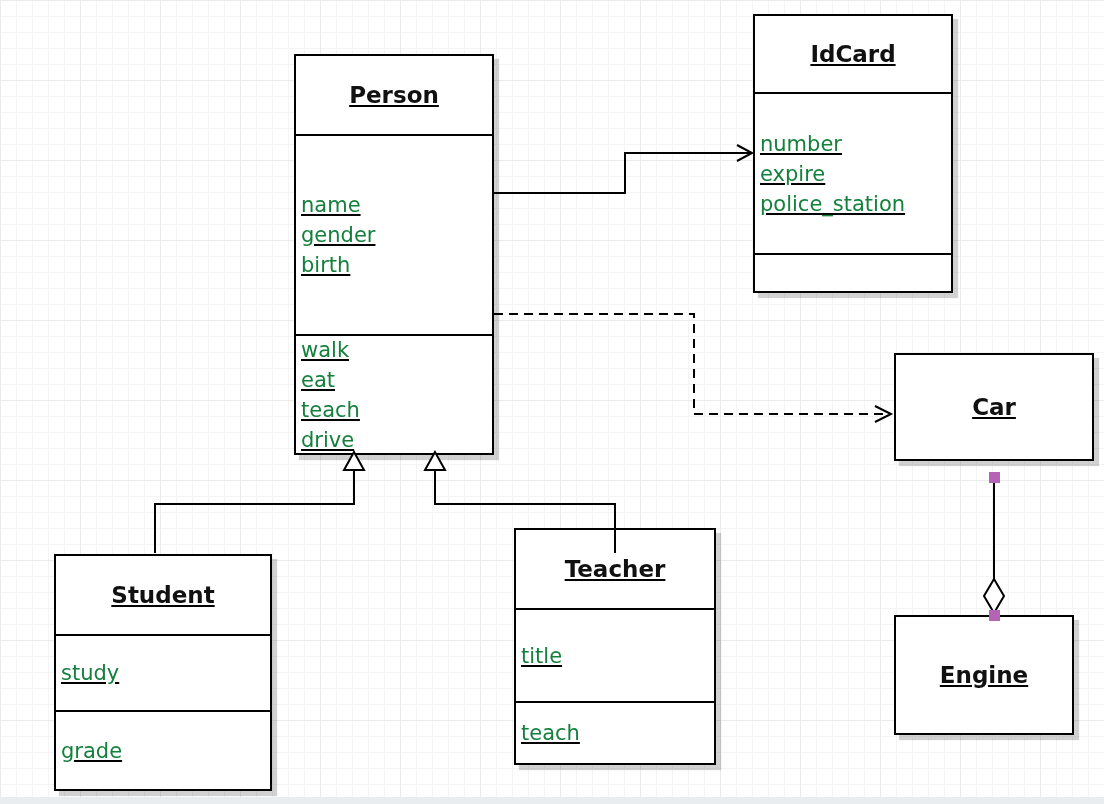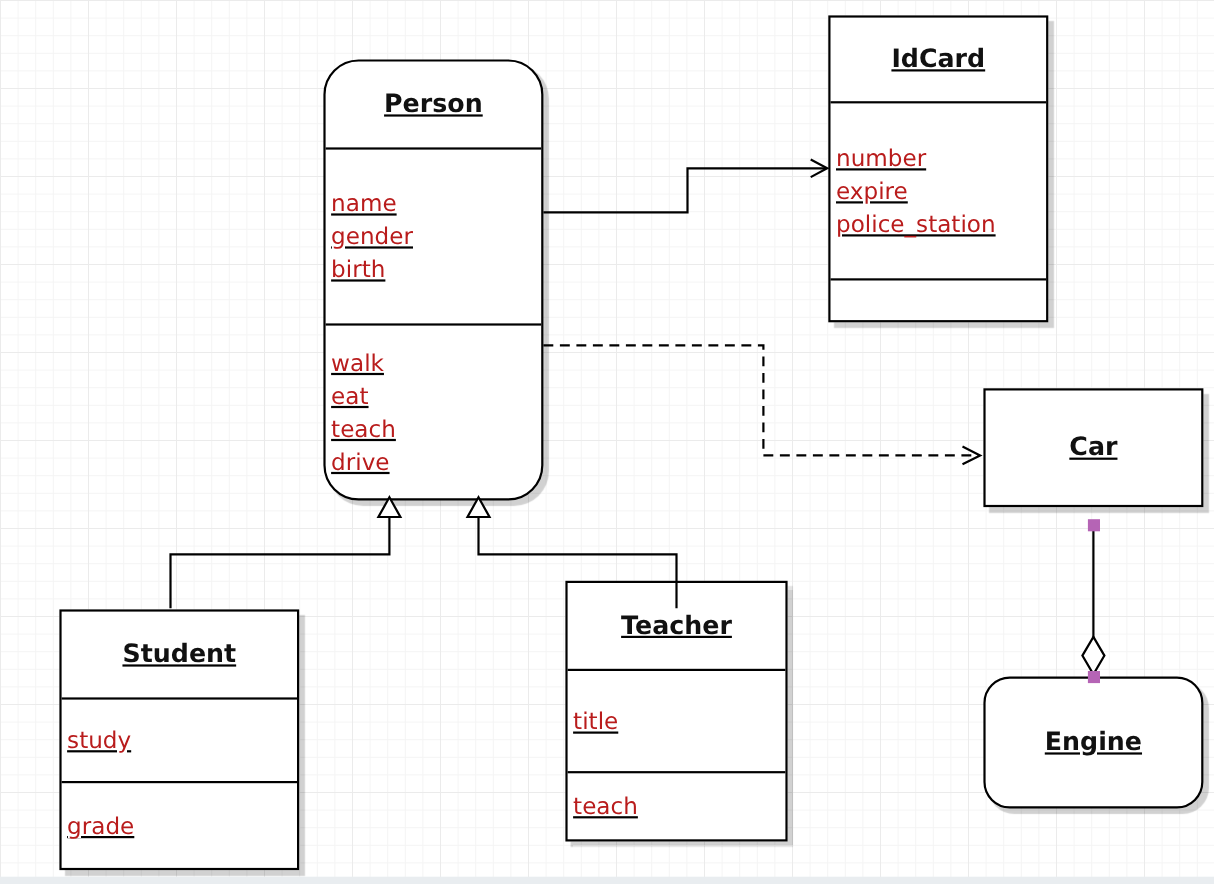--- a/index.html
+++ b/index.html
@@ -86,7 +86,7 @@
     <rect class="handle" x="989" y="610" width="11" height="11"></rect>
   </svg>
 
-  <div class="uml-class" style="left:294px;top:54px;width:200px;height:401px;border-radius:32px;">
+  <div class="uml-class" style="left:294px;top:54px;width:200px;height:401px;">
     <div class="cls-title" style="height:78px;">Person</div>
     <div class="cls-sec" style="height:160px;">
       <div>name</div>

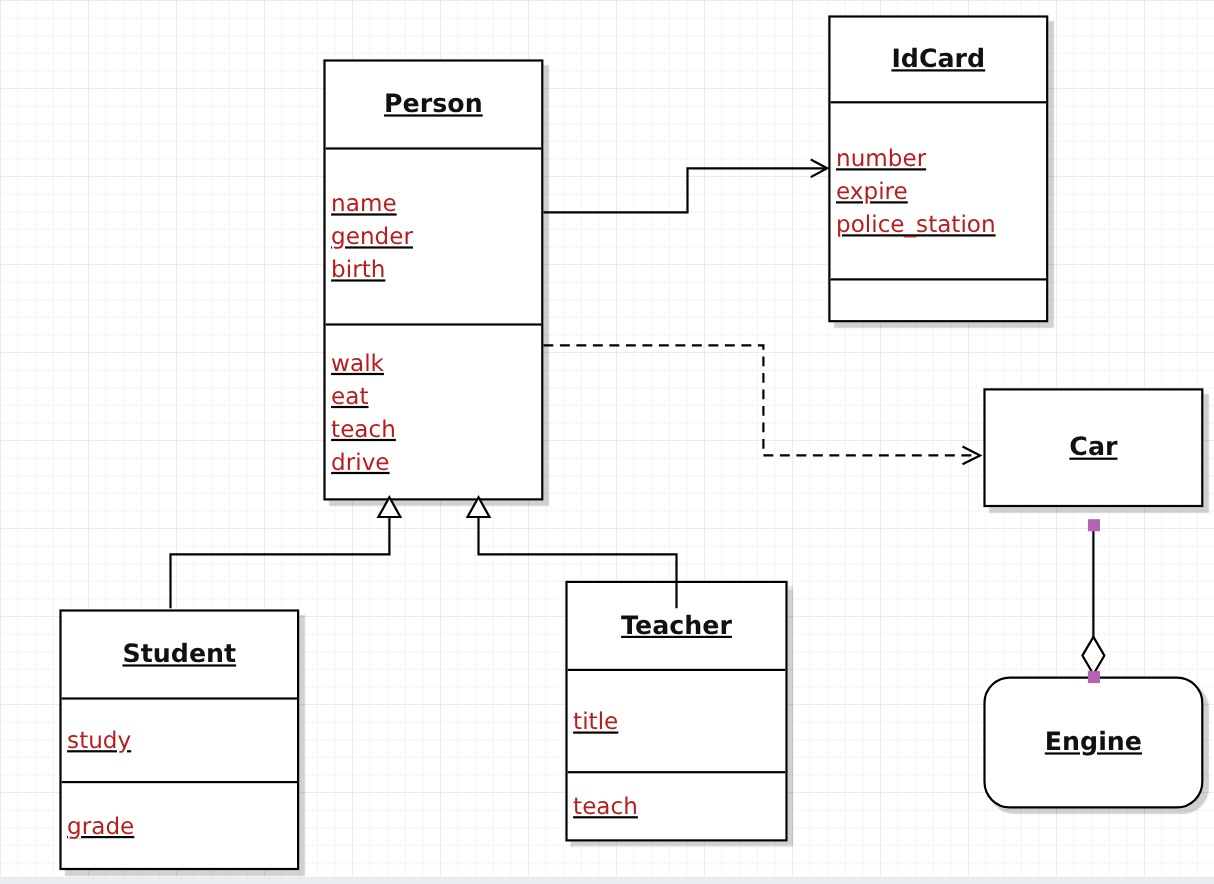--- a/index.html
+++ b/index.html
@@ -41,7 +41,7 @@
     border-top:2px solid var(--box-border);
     display:flex;flex-direction:column;justify-content:center;
     padding-left:5px;
-    font-size:21px;color:#b91c1c;line-height:30px;
+    font-size:21px;color:#15803d;line-height:30px;
     overflow:hidden;
   }
   .title-only .cls-title{flex:1 1 auto;}

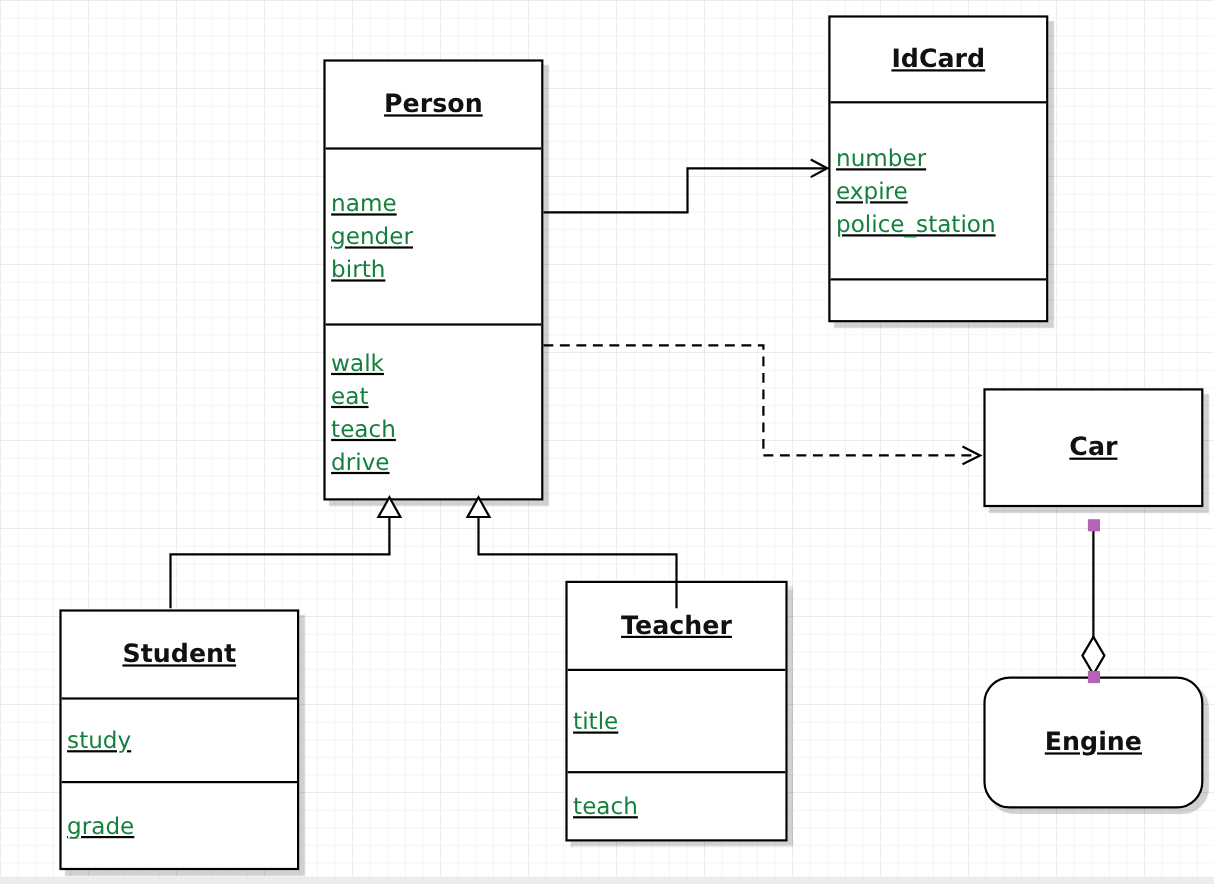--- a/index.html
+++ b/index.html
@@ -88,7 +88,7 @@
 
   <div class="uml-class" style="left:294px;top:54px;width:200px;height:401px;">
     <div class="cls-title" style="height:78px;">Person</div>
-    <div class="cls-sec" style="height:160px;">
+    <div class="cls-sec" style="height:200px;">
       <div>name</div>
       <div>gender</div>
       <div>birth</div>

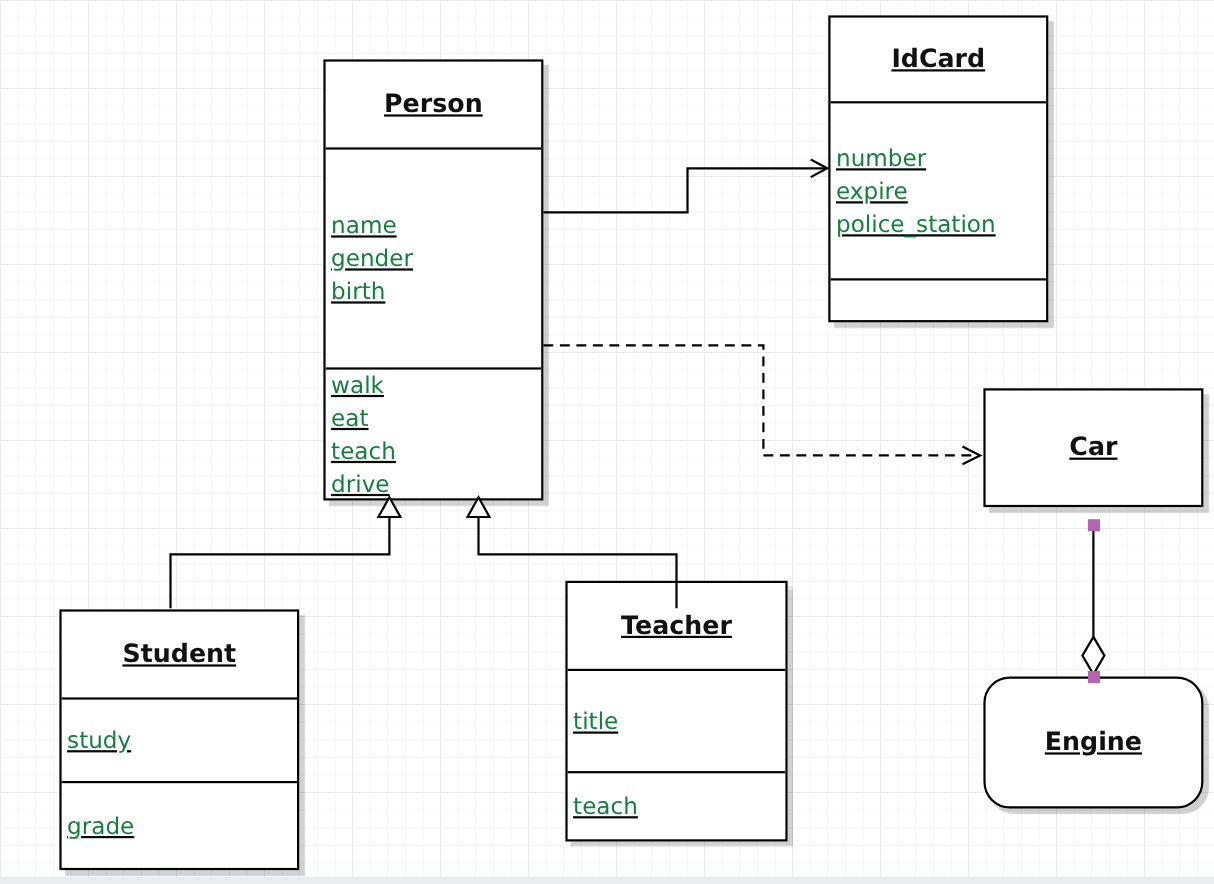--- a/index.html
+++ b/index.html
@@ -115,7 +115,7 @@
     <div class="cls-title">Car</div>
   </div>
 
-  <div class="uml-class title-only" style="left:894px;top:615px;width:200px;height:120px;border-radius:24px;">
+  <div class="uml-class title-only" style="left:894px;top:615px;width:180px;height:120px;">
     <div class="cls-title">Engine</div>
   </div>
 

